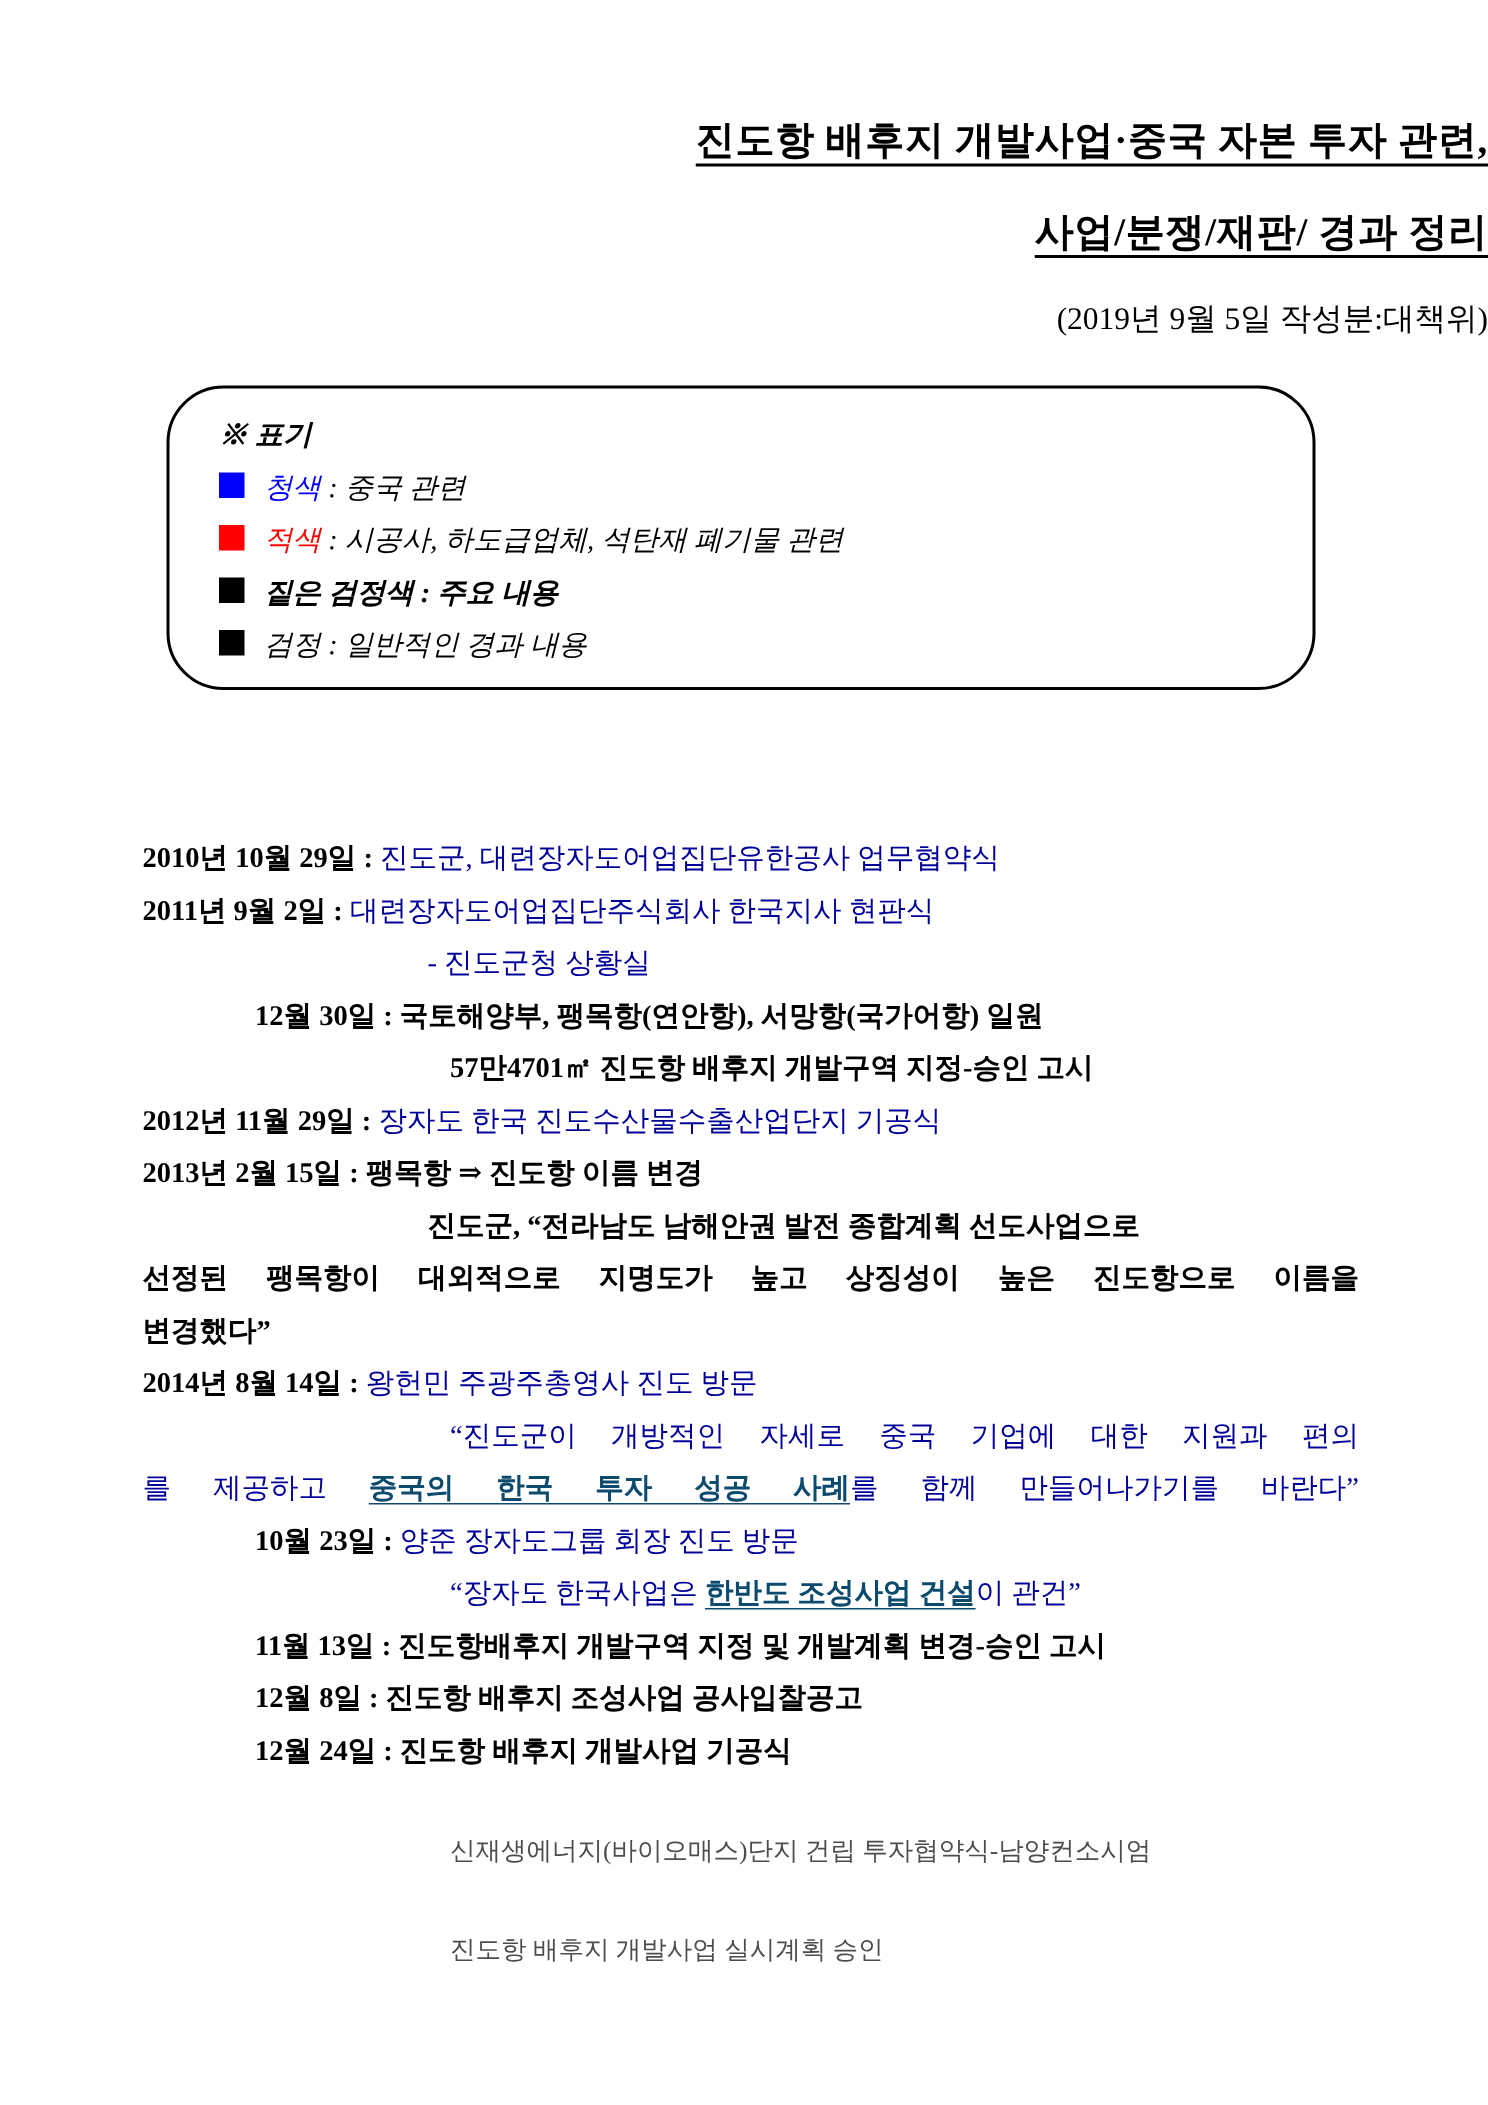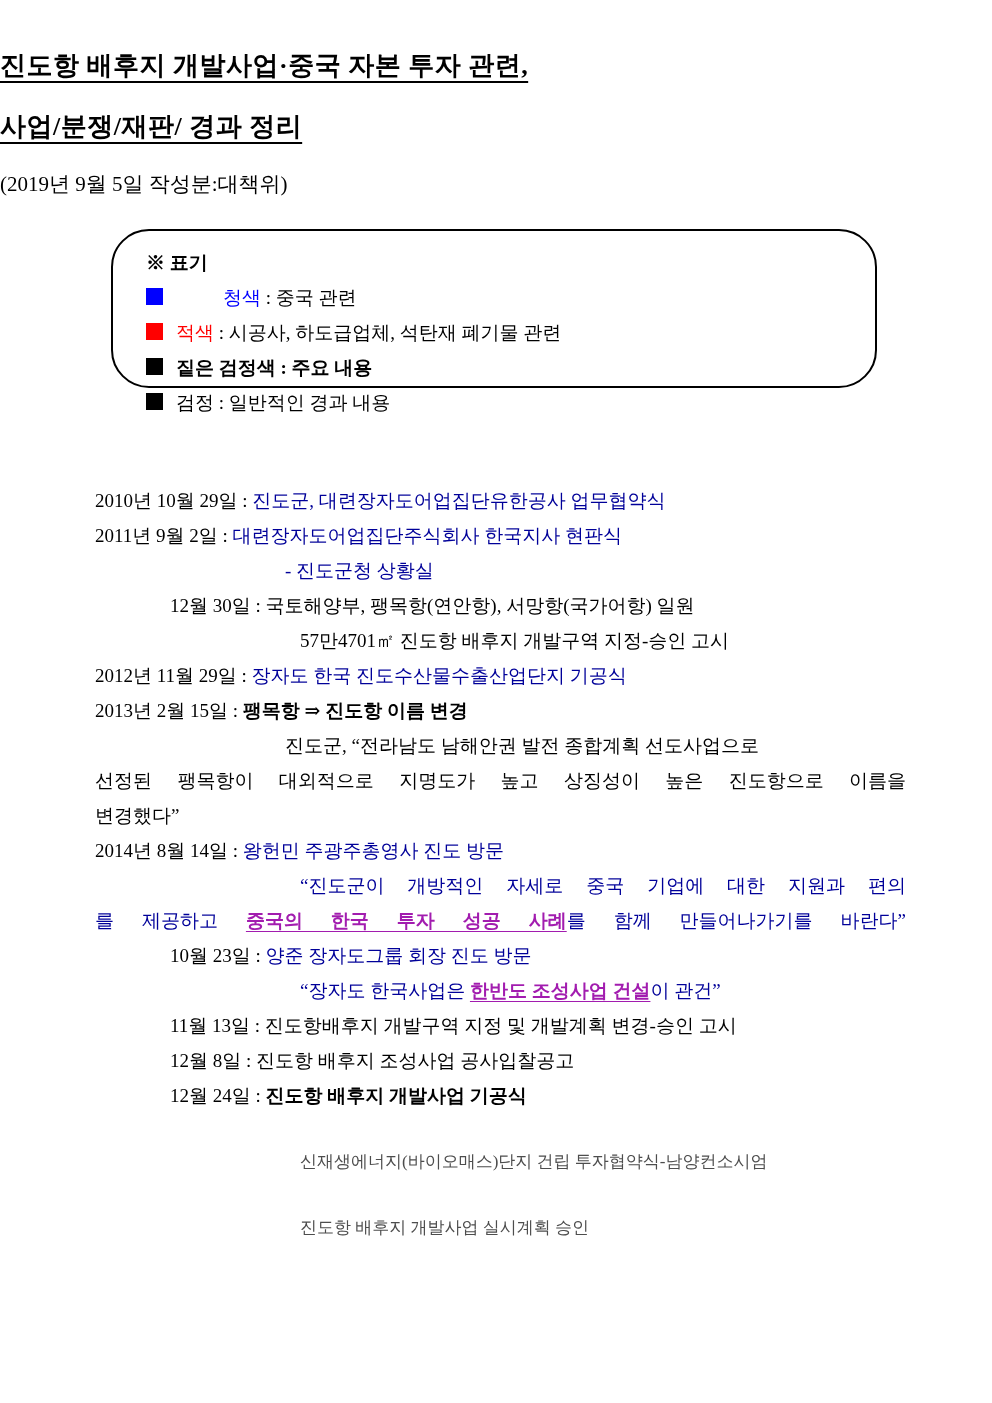--- a/index.html
+++ b/index.html
@@ -10,7 +10,7 @@
     font-family: "Liberation Serif", "DejaVu Serif", serif;
     overflow: hidden;
   }
-  .title-block { text-align: left; padding-top: 48px; font-family: Liberation Serif, serif; }
+  .title-block { text-align: right; padding-top: 76px; font-family: Liberation Serif, serif; }
   .title-line {
     font-size: 26px; font-weight: bold; letter-spacing: 0.5px;
     margin: 0 0 26px 0;

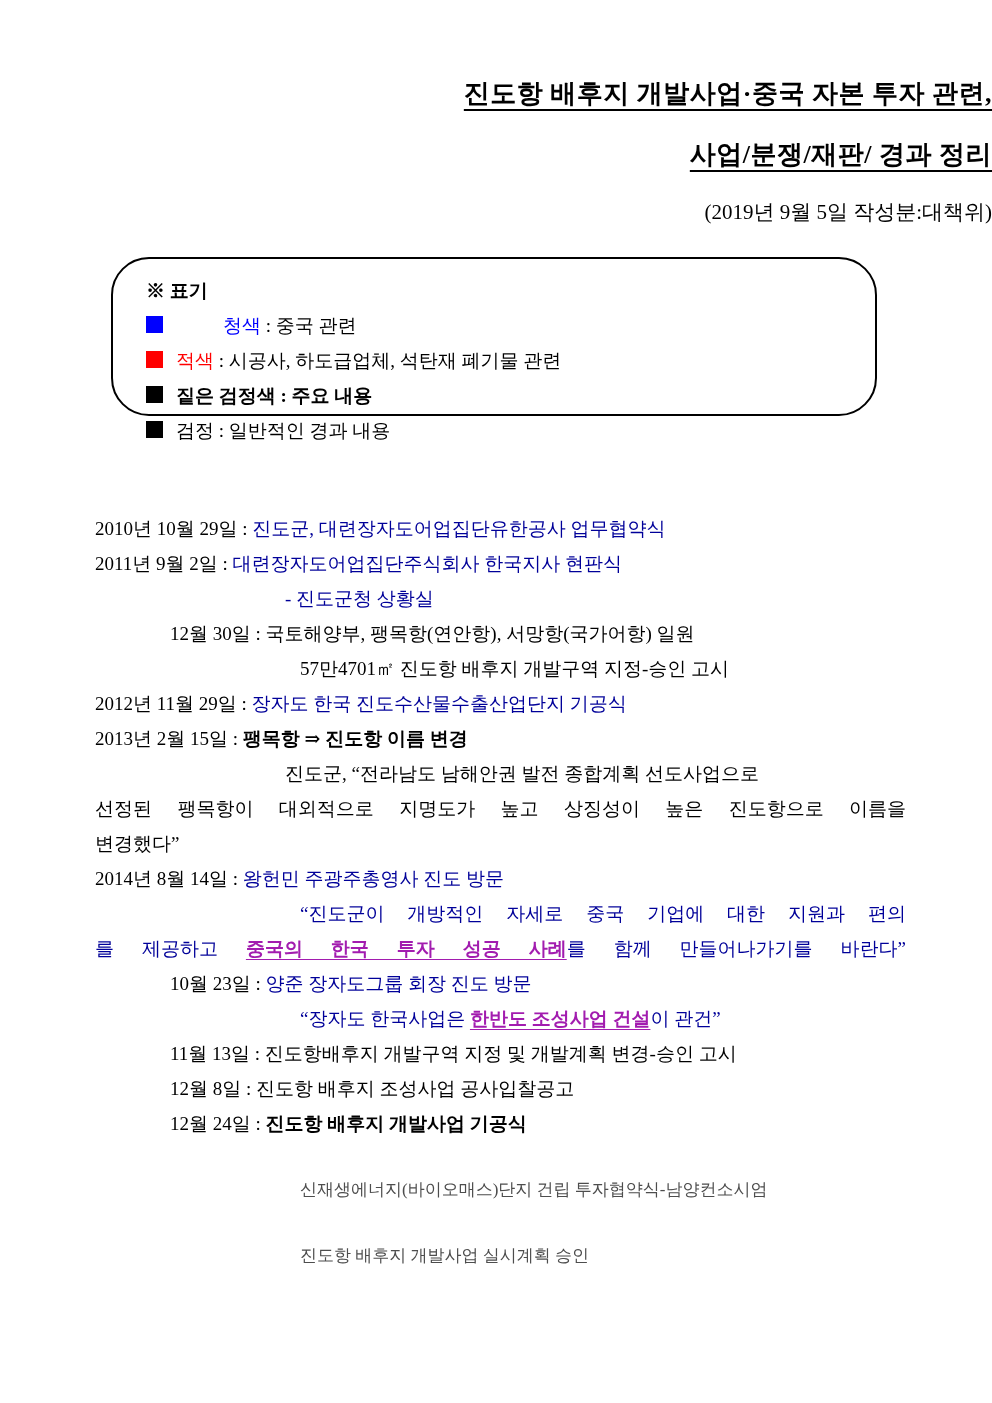--- a/index.html
+++ b/index.html
@@ -21,10 +21,11 @@
   .legend-box {
     box-sizing: border-box;
     margin: 31px 0 0 111px;
-    width: 766px; height: 159px;
+    width: 766px; height: 203px;
     border: 2px solid #000000;
     border-radius: 38px;
     padding: 14px 20px 0 33px;
+    font-style: italic;
   }
   .legend-heading { font-size: 19px; font-weight: bold; line-height: 35px; }
   .legend-item { font-size: 19px; line-height: 35px; white-space: pre; }

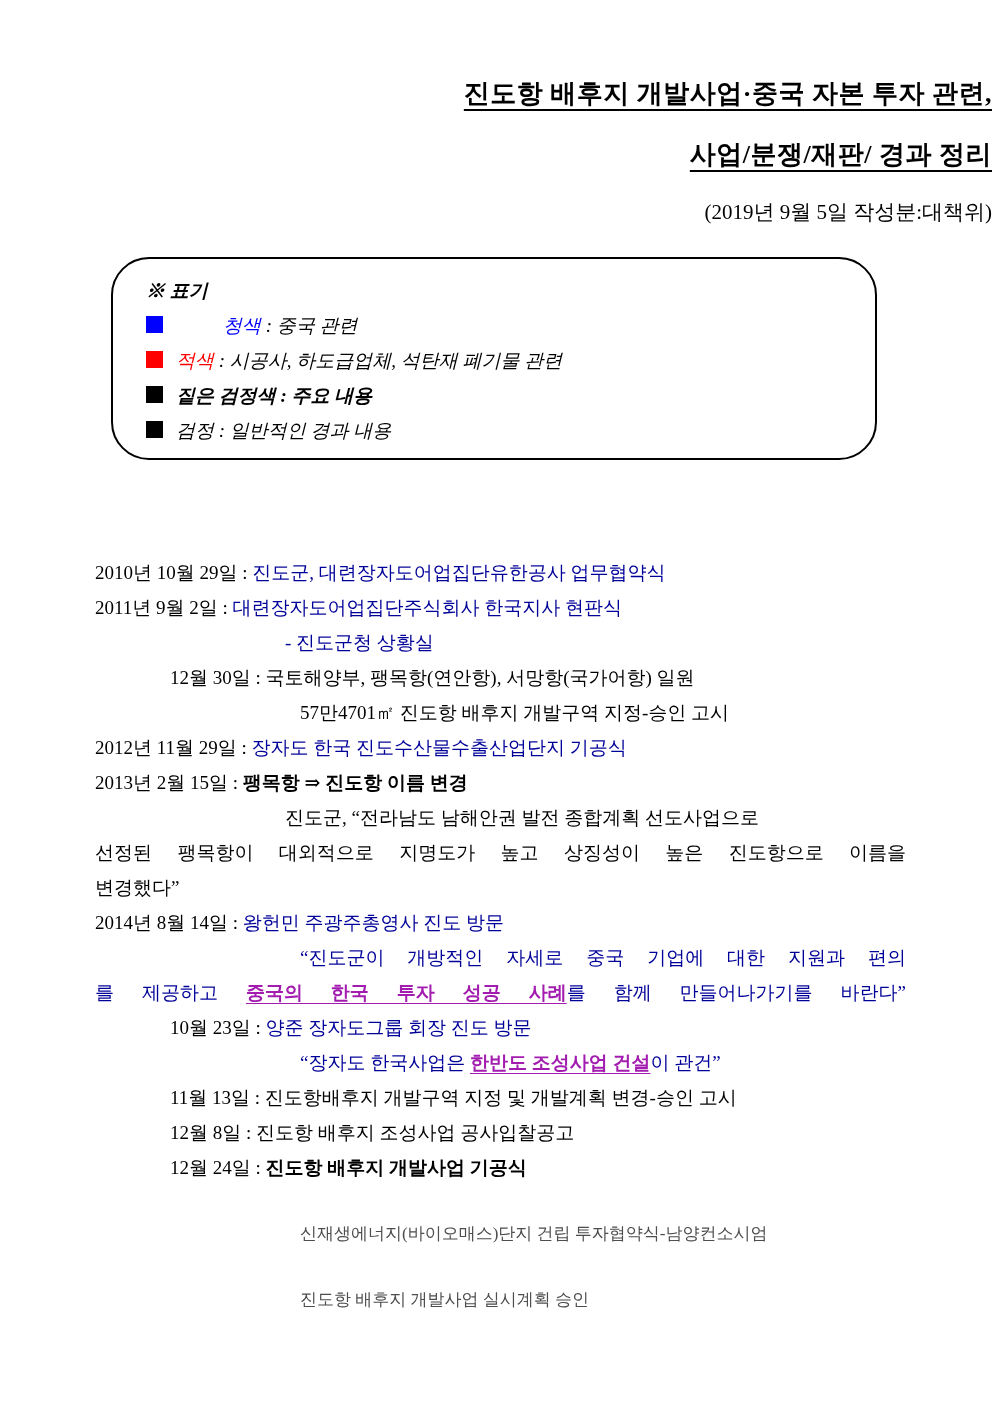--- a/index.html
+++ b/index.html
@@ -69,7 +69,7 @@
   <div class="legend-box">
     <div class="legend-heading">※ 표기</div>
     <div id="legend-items">
-        <div class="legend-item"><span class="legend-square" style="background: rgb(0, 0, 255);"></span><span class="legend-label" style="color: rgb(0, 0, 255); margin-left: 47px;">청색</span><span class="legend-desc"> : 중국 관련</span></div>
+        <div class="legend-item"><span class="legend-square" style="background: rgb(0, 0, 255);"></span><span class="legend-label" style="color: rgb(0, 0, 255);">청색</span><span class="legend-desc"> : 중국 관련</span></div>
         <div class="legend-item"><span class="legend-square" style="background: rgb(255, 0, 0);"></span><span class="legend-label" style="color: rgb(255, 0, 0);">적색</span><span class="legend-desc"> : 시공사, 하도급업체, 석탄재 폐기물 관련</span></div>
         <div class="legend-item bold"><span class="legend-square" style="background: rgb(0, 0, 0);"></span><span class="legend-label" style="color: rgb(0, 0, 0);">짙은 검정색</span><span class="legend-desc"> : 주요 내용</span></div>
         <div class="legend-item"><span class="legend-square" style="background: rgb(0, 0, 0);"></span><span class="legend-label" style="color: rgb(0, 0, 0);">검정</span><span class="legend-desc"> : 일반적인 경과 내용</span></div>

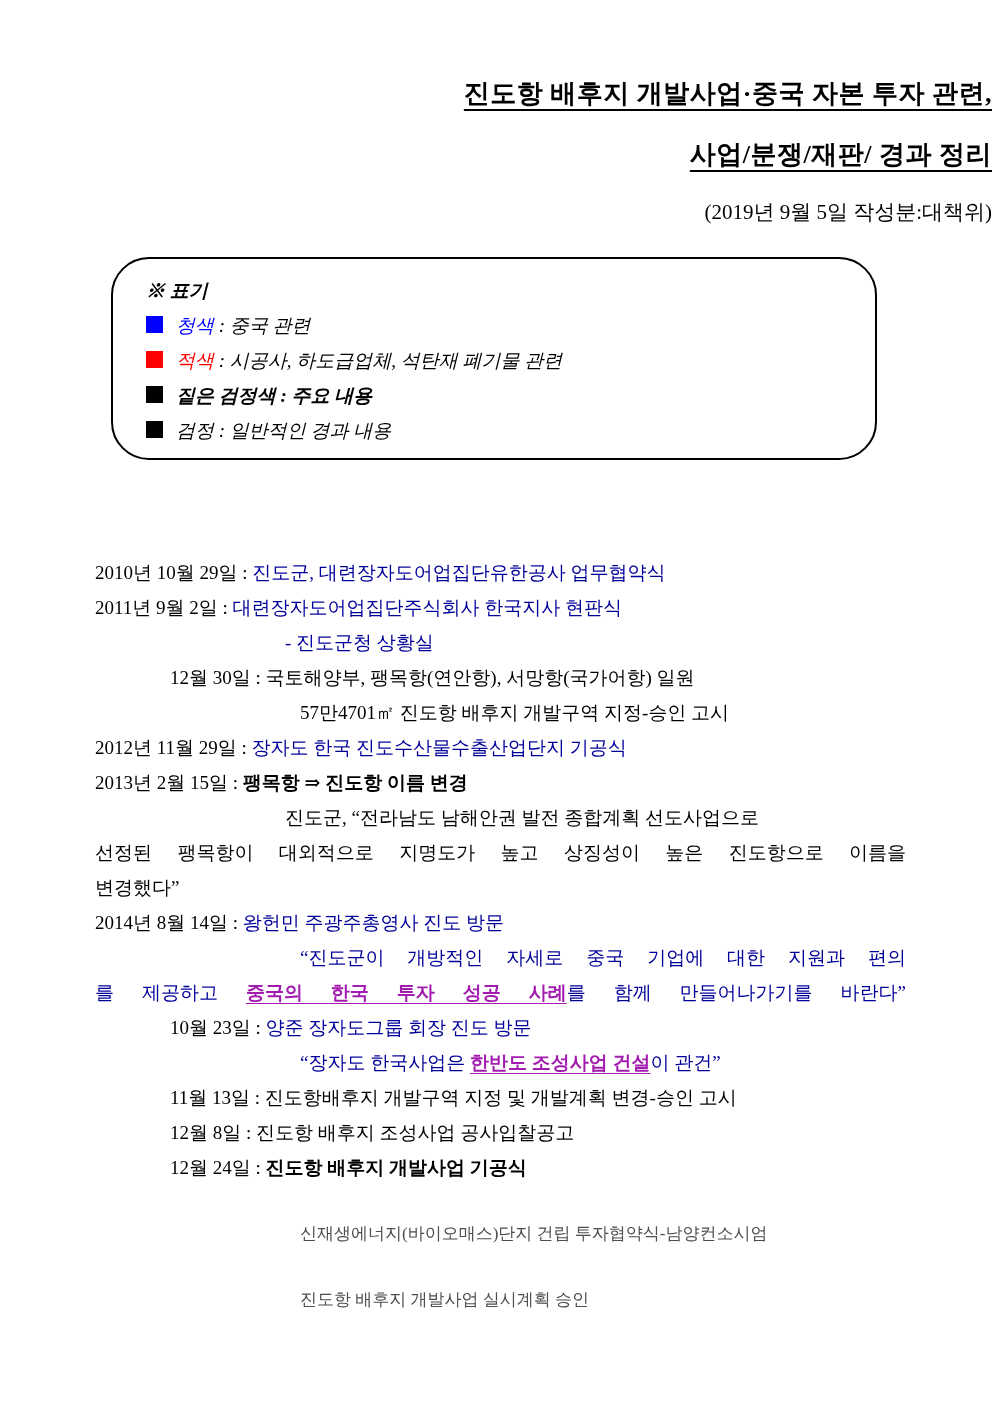--- a/index.html
+++ b/index.html
@@ -45,7 +45,7 @@
   .t-line.indent3 { padding-left: 205px; }
   .t-line.justify { text-align: justify; text-align-last: justify; }
   .t-line.small { font-size: 17px; line-height: 34px; margin-top: 32px; }
-  .seg.black { color: #000000; }
+  .seg.black { color: #000000; font-weight: bold; }
   .seg.black-bold { color: #000000; font-weight: bold; }
   .seg.blue { color: #000099; }
   .seg.blue-bold { color: #000099; font-weight: normal; }

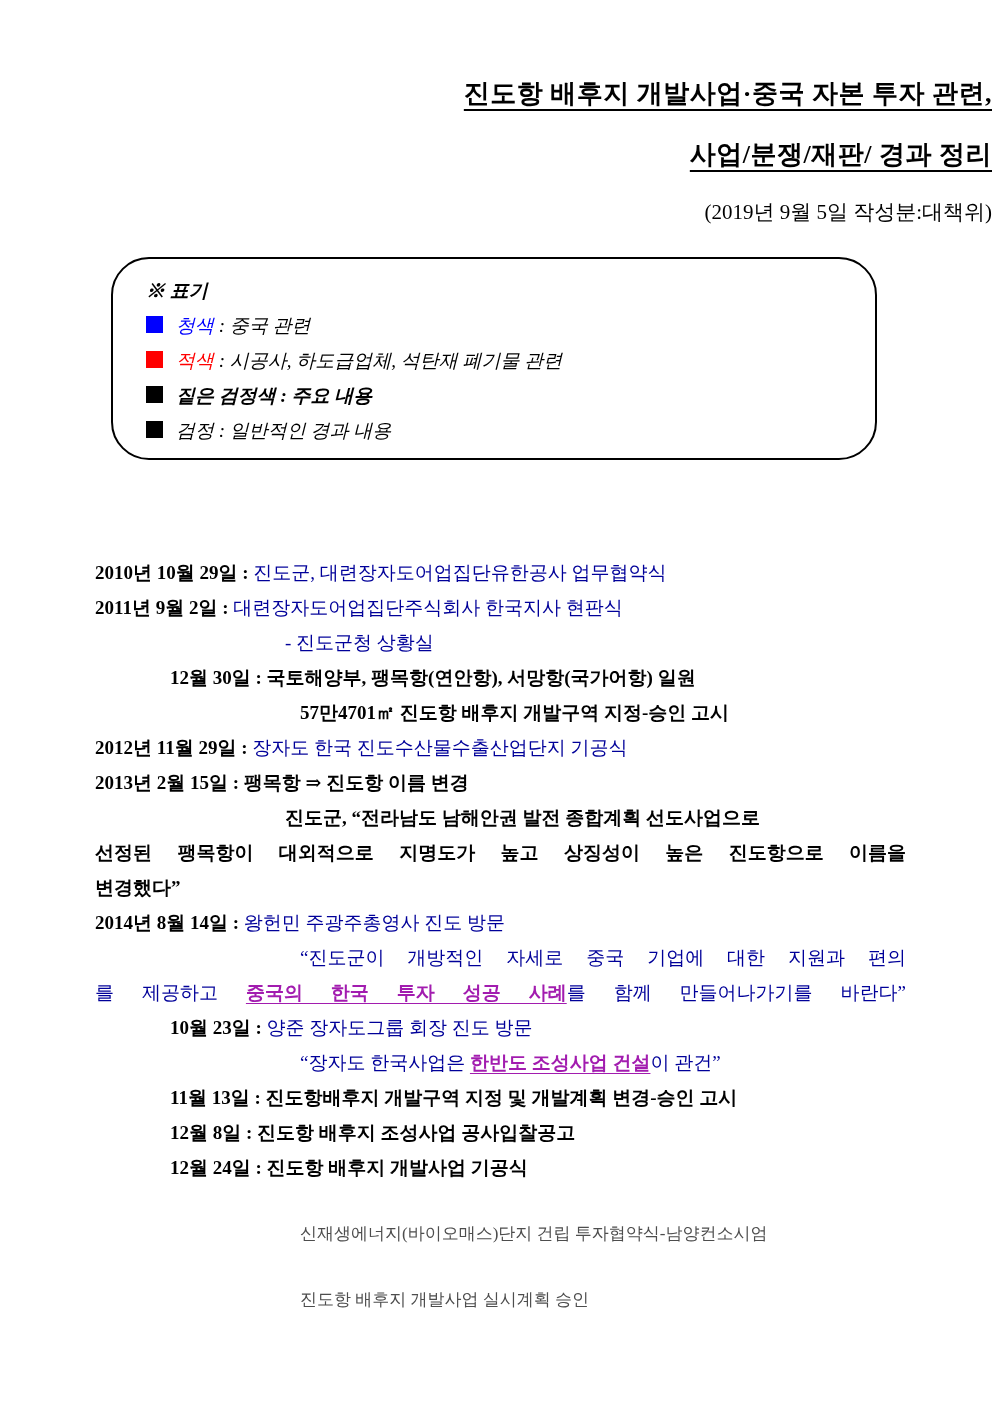--- a/index.html
+++ b/index.html
@@ -50,7 +50,7 @@
   .seg.blue { color: #000099; }
   .seg.blue-bold { color: #000099; font-weight: normal; }
   .seg.blue-bold-underline {
-    color: #a21caf; font-weight: bold;
+    color: #0c4a6e; font-weight: bold;
     text-decoration: underline; text-underline-offset: 4px;
   }
   .seg.gray { color: #4d4d4d; }

